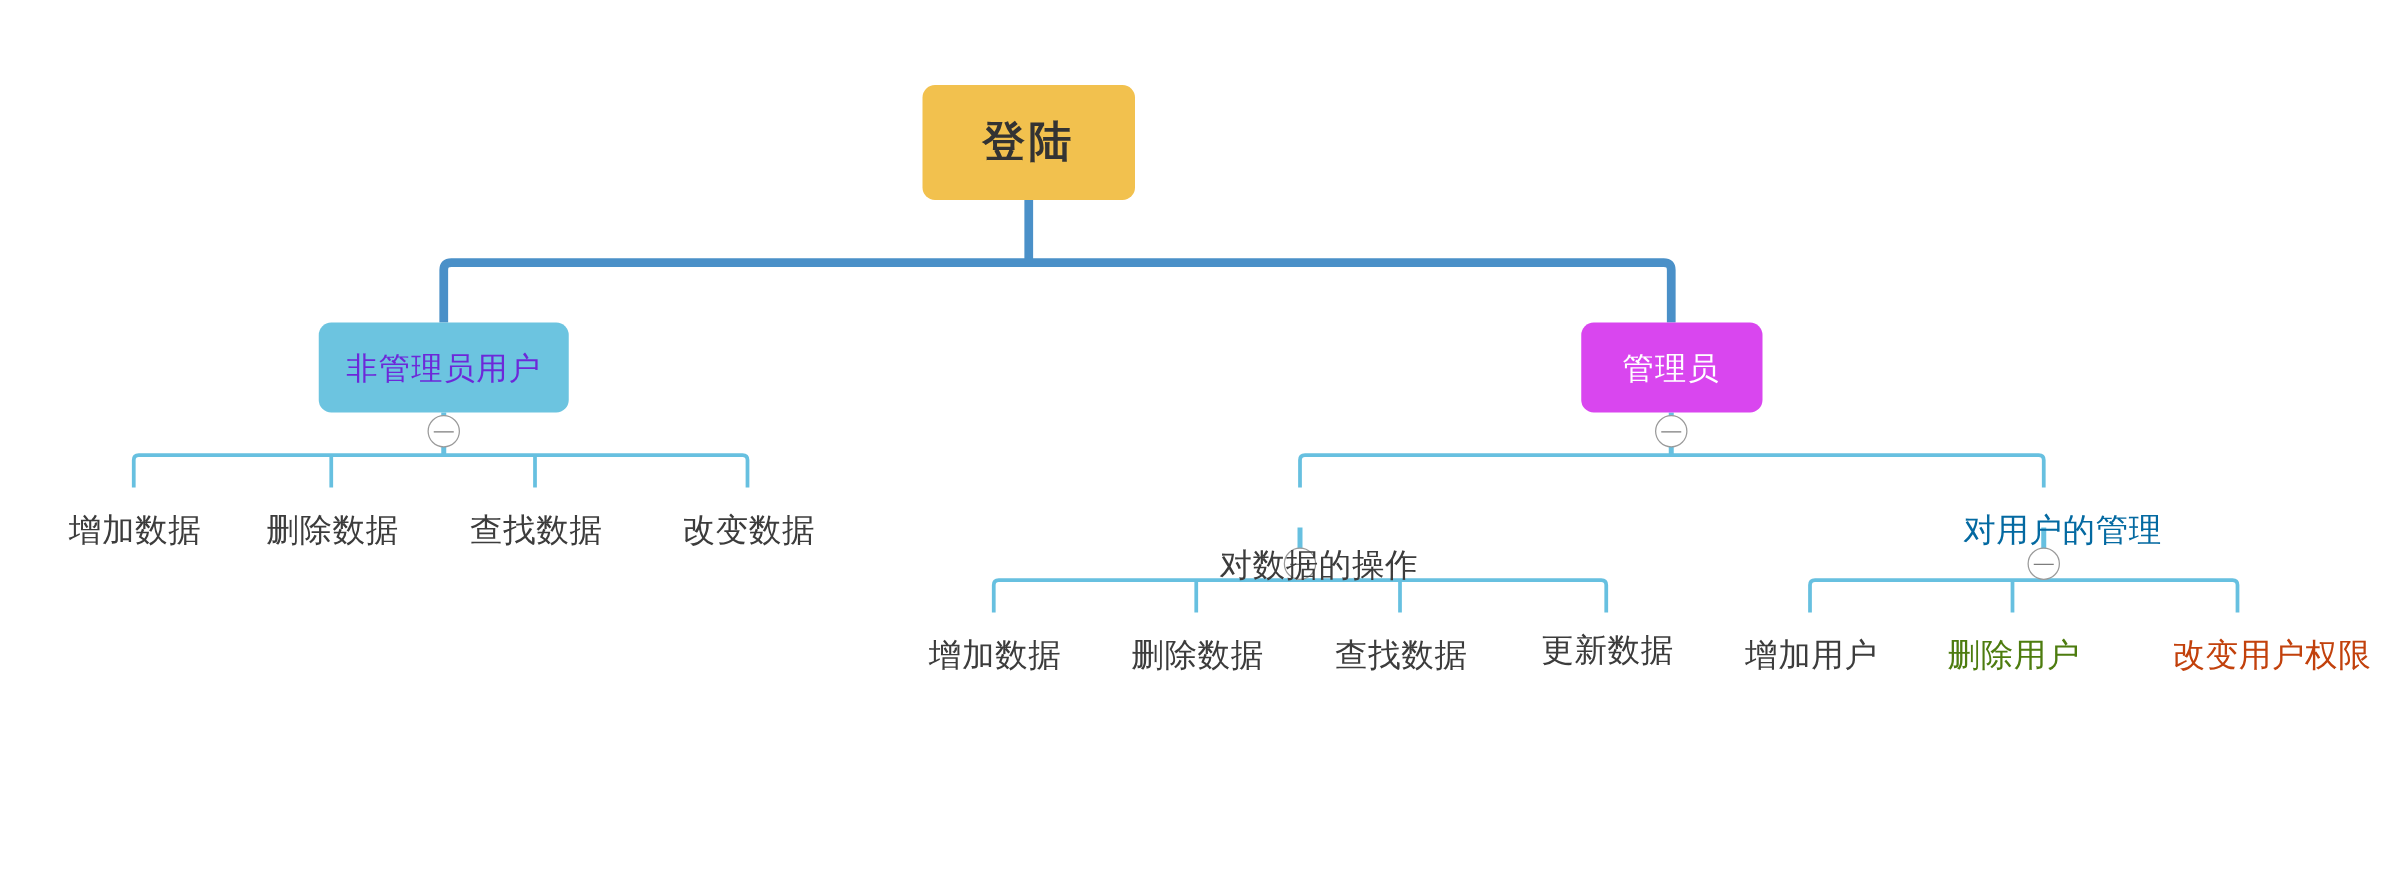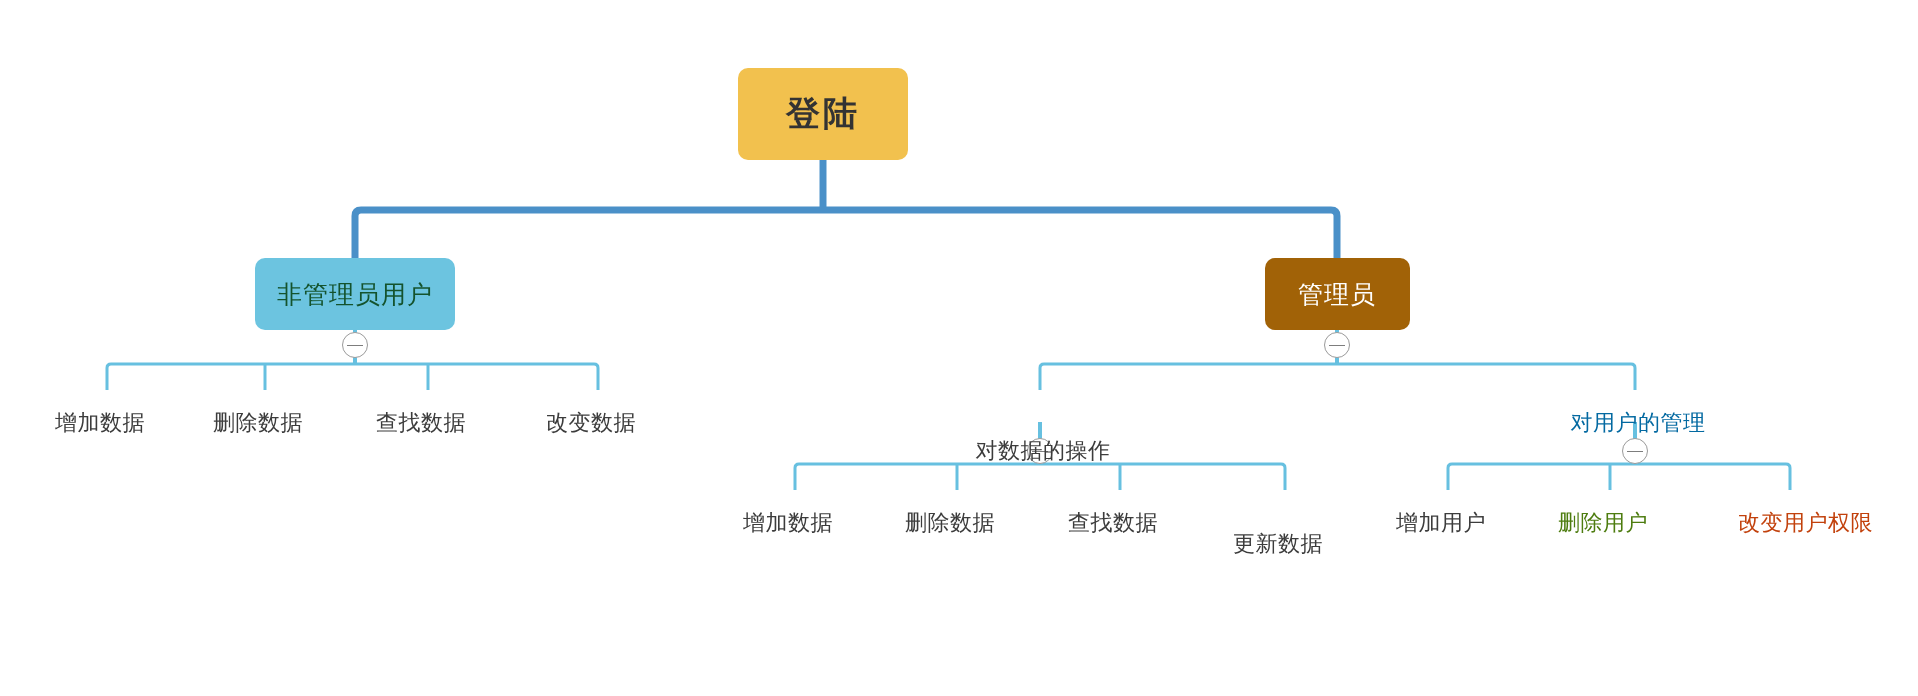--- a/index.html
+++ b/index.html
@@ -93,7 +93,7 @@
 
   <div class="node root" id="n-root" style="left: 738px; top: 68px; width: 170px; height: 92px; background: rgb(242, 193, 78); color: rgb(51, 51, 51);">登陆</div>
 
-  <div class="node branch" id="n-nonadmin" style="left: 255px; top: 258px; width: 200px; height: 72px; background: rgb(108, 196, 224); color: #14532d;">非管理员用户</div>
+  <div class="node branch" id="n-nonadmin" style="left: 255px; top: 258px; width: 200px; height: 72px; background: rgb(108, 196, 224); color: #6d28d9;">非管理员用户</div>
 
   <div class="node branch" id="n-admin" style="left: 1264.5px; top: 258px; width: 145px; height: 72px; background: #a16207; color: rgb(255, 255, 255);">管理员</div>
 

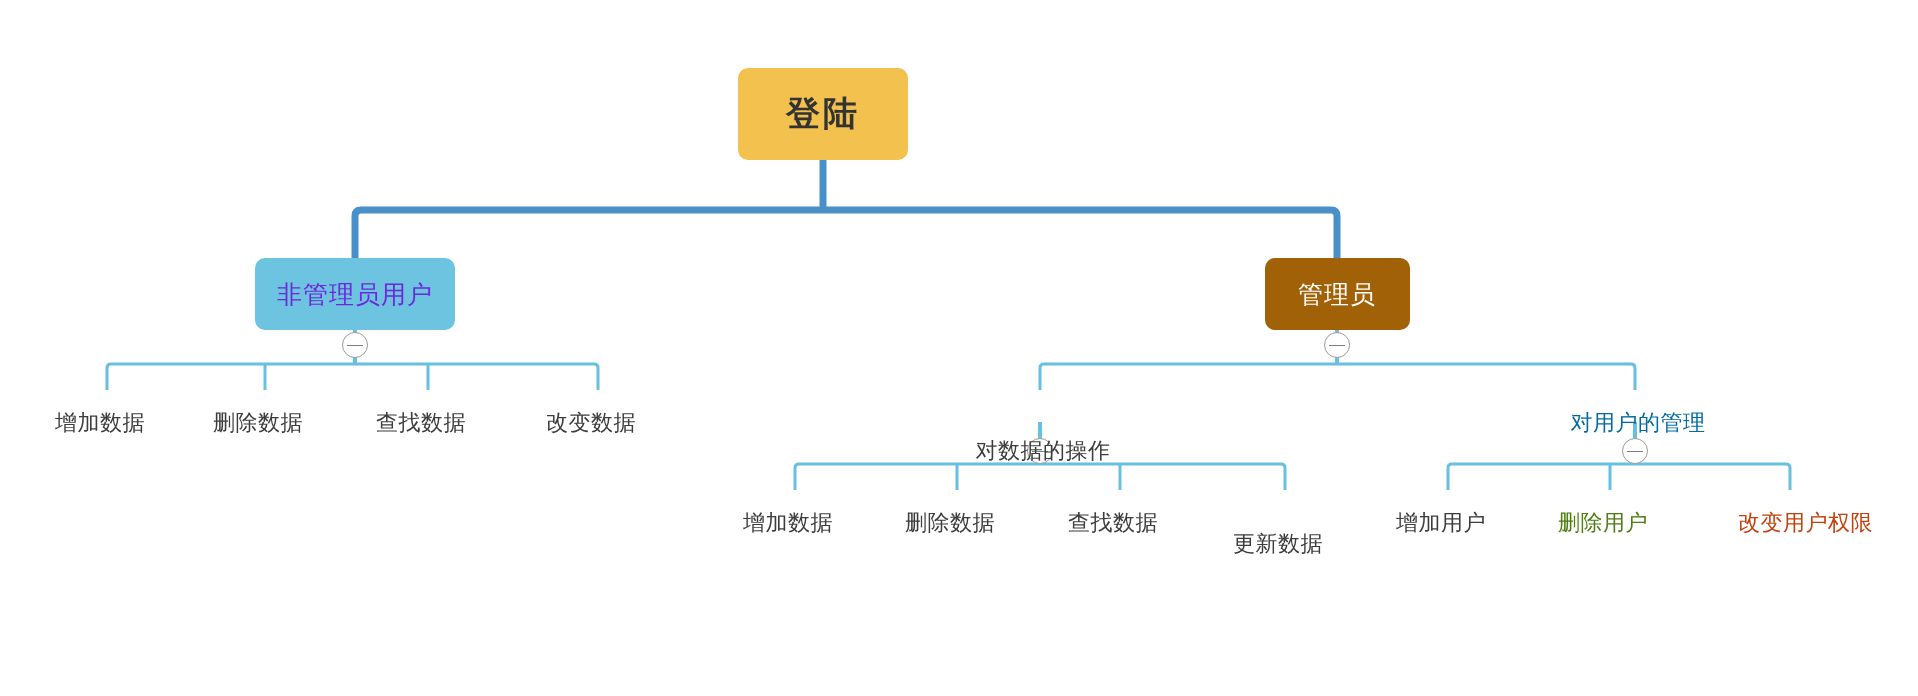--- a/index.html
+++ b/index.html
@@ -95,7 +95,7 @@
 
   <div class="node branch" id="n-nonadmin" style="left: 255px; top: 258px; width: 200px; height: 72px; background: rgb(108, 196, 224); color: #6d28d9;">非管理员用户</div>
 
-  <div class="node branch" id="n-admin" style="left: 1264.5px; top: 258px; width: 145px; height: 72px; background: #a16207; color: rgb(255, 255, 255);">管理员</div>
+  <div class="node branch" id="n-admin" style="left: 1264.5px; top: 258px; width: 145px; height: 72px; background: #d946ef; color: rgb(255, 255, 255);">管理员</div>
 
   <div class="toggle" id="t-nonadmin" style="left: 342px; top: 332px;"></div>
   <div class="toggle" id="t-admin" style="left: 1324px; top: 332px;"></div>

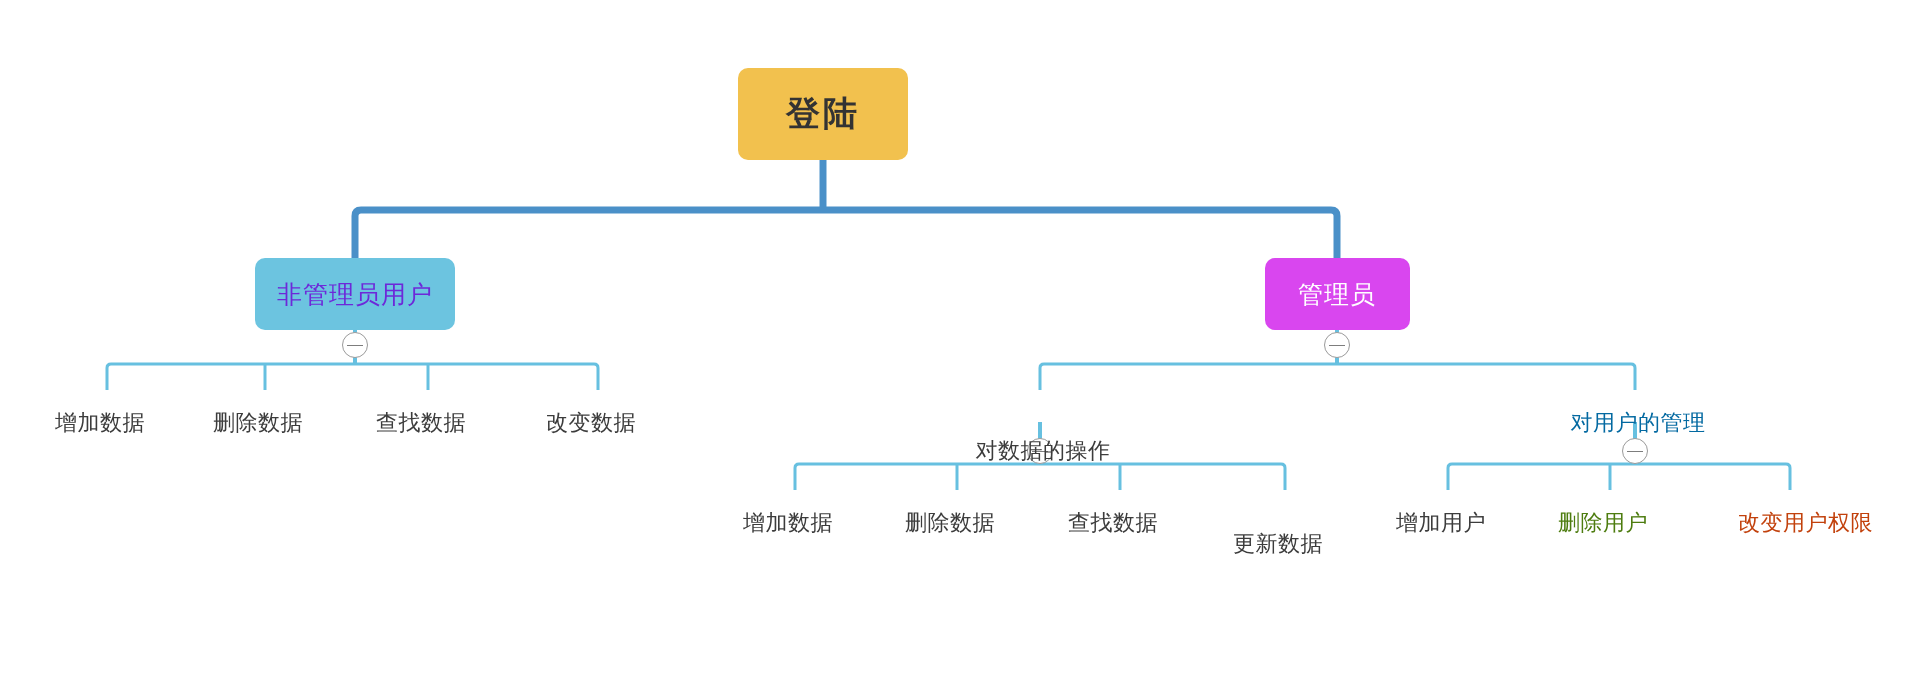--- a/index.html
+++ b/index.html
@@ -32,7 +32,7 @@
   .leaf{
     position:absolute;
     white-space:nowrap;
-    font-size:22px;
+    font-size:26px;
     letter-spacing:0.5px;
     line-height:1;
     font-family:Liberation Serif, serif;

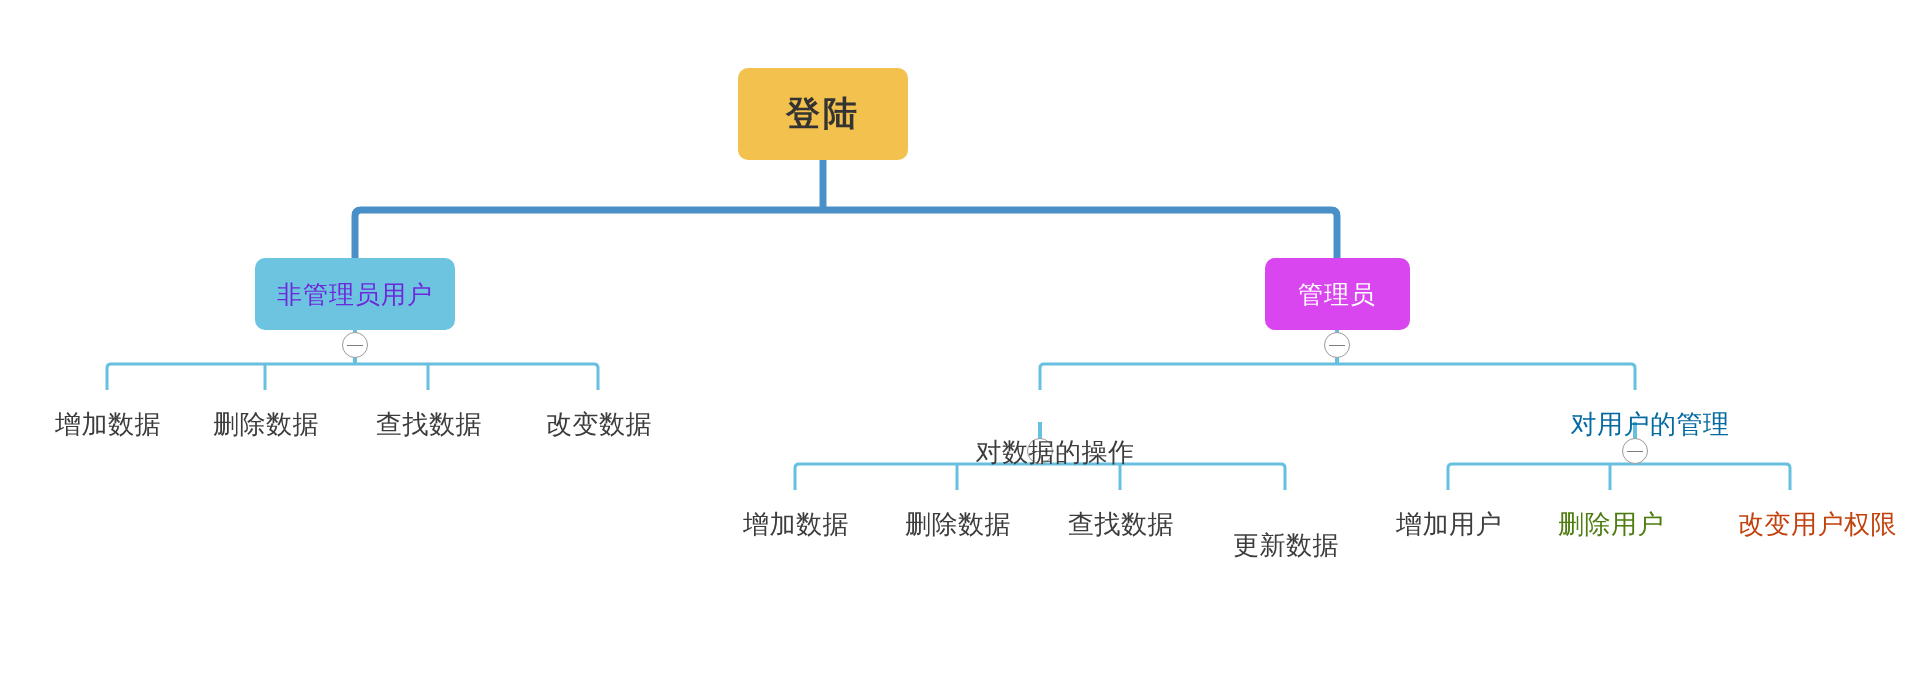--- a/index.html
+++ b/index.html
@@ -113,7 +113,7 @@
   <div class="leaf" id="l-do-0" style="top: 512px; color: rgb(60, 60, 60); left: 743px;">增加数据</div>
   <div class="leaf" id="l-do-1" style="top: 512px; color: rgb(60, 60, 60); left: 905px;">删除数据</div>
   <div class="leaf" id="l-do-2" style="top: 512px; color: rgb(60, 60, 60); left: 1068px;">查找数据</div>
-  <div class="leaf" id="l-do-3" style="top: 533px; color: rgb(60, 60, 60); left: 1233px;">更新数据</div>
+  <div class="leaf" id="l-do-3" style="top: 508px; color: rgb(60, 60, 60); left: 1233px;">更新数据</div>
 
   <div class="leaf" id="l-um-0" style="top: 512px; color: rgb(60, 60, 60); left: 1396px;">增加用户</div>
   <div class="leaf" id="l-um-1" style="top: 512px; color: #4d7c0f; left: 1558px;">删除用户</div>

